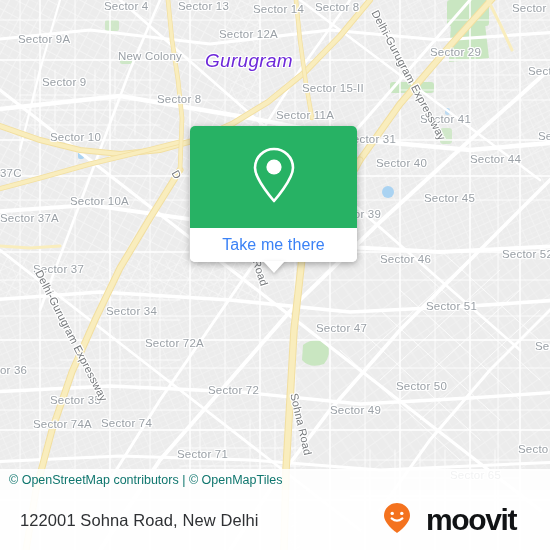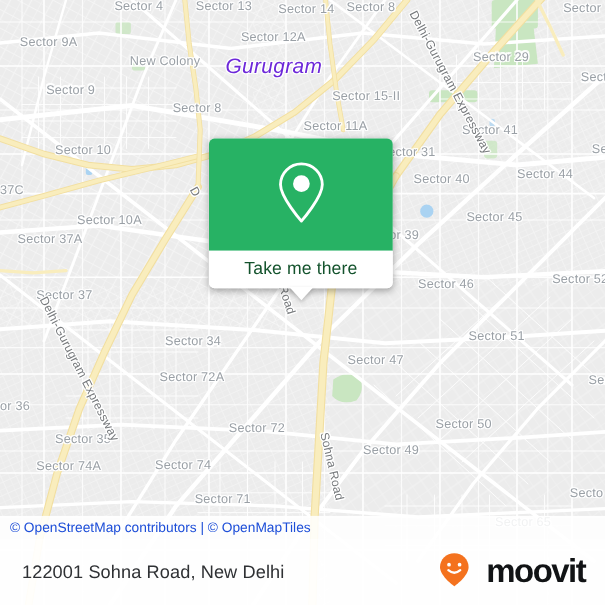--- a/index.html
+++ b/index.html
@@ -247,7 +247,7 @@
         <div class="lbl " style="left: 470px; top: 153px; text-align: right;">Sector 44</div>
         <div class="lbl " style="left: 70px; top: 195px;">Sector 10A</div>
         <div class="lbl " style="left: 424px; top: 192px;">Sector 45</div>
-        <div class="lbl " style="left: 0px; top: 212px; padding-left: 16px;">Sector 37A</div>
+        <div class="lbl " style="left: 0px; top: 212px;">Sector 37A</div>
         <div class="lbl " style="left: 330px; top: 208px;">Sector 39</div>
         <div class="lbl " style="left: 33px; top: 263px;">Sector 37</div>
         <div class="lbl " style="left: 380px; top: 253px;">Sector 46</div>

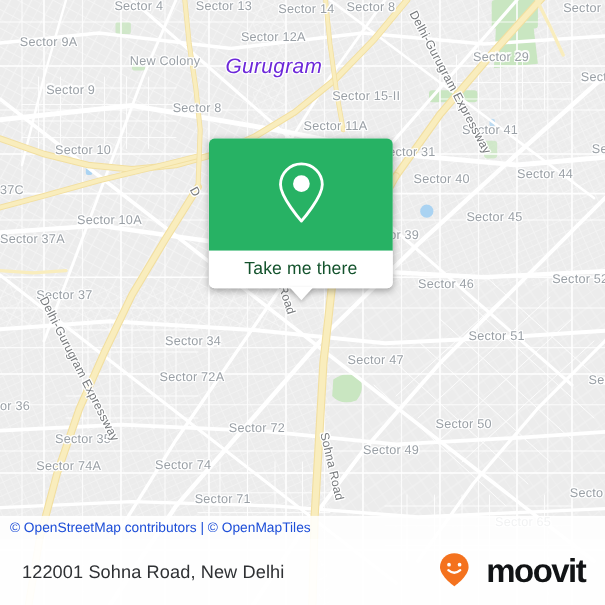--- a/index.html
+++ b/index.html
@@ -61,7 +61,7 @@
     position:relative;
   }
   #popup-label{
-    font-size:16px;color:#14532d;letter-spacing:.1px;
+    font-size:16px;color:#3b82f6;letter-spacing:.1px;
     font-family:"Liberation Sans", sans-serif;
   }
   #popup-tail{

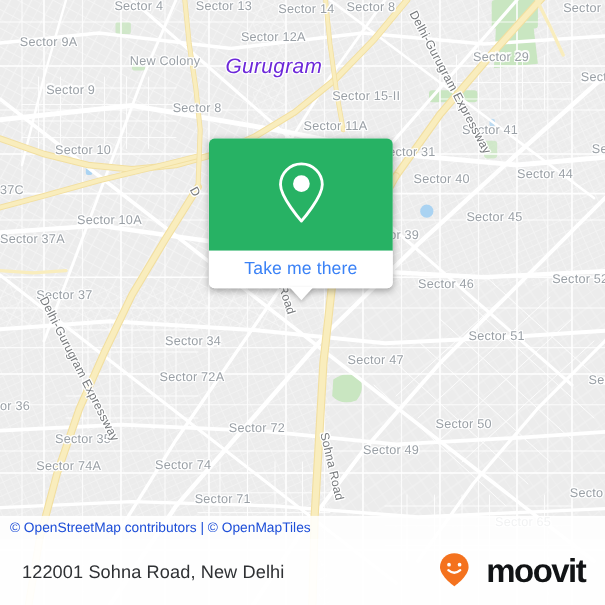--- a/index.html
+++ b/index.html
@@ -252,7 +252,7 @@
         <div class="lbl " style="left: 33px; top: 263px;">Sector 37</div>
         <div class="lbl " style="left: 380px; top: 253px;">Sector 46</div>
         <div class="lbl " style="left: 502px; top: 248px;">Sector 52</div>
-        <div class="lbl " style="left: 106px; top: 305px; margin-left: 44px;">Sector 34</div>
+        <div class="lbl " style="left: 106px; top: 305px;">Sector 34</div>
         <div class="lbl " style="left: 426px; top: 300px;">Sector 51</div>
         <div class="lbl " style="left: 316px; top: 322px;">Sector 47</div>
         <div class="lbl " style="left: 535px; top: 340px;">Sector 5</div>

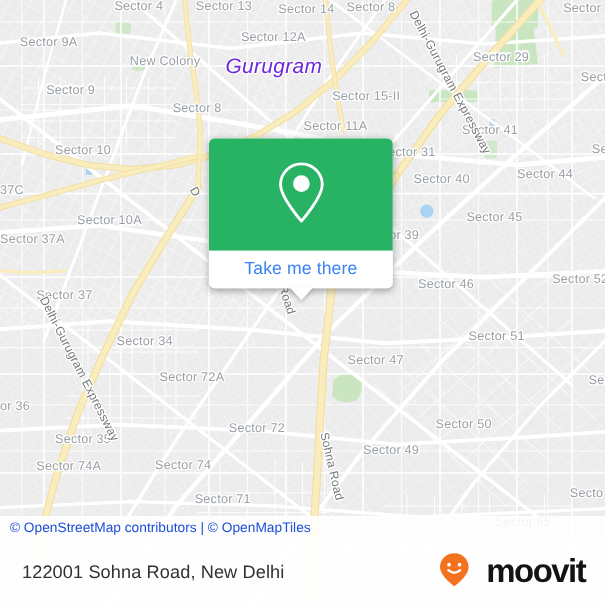--- a/index.html
+++ b/index.html
@@ -263,7 +263,7 @@
         <div class="lbl " style="left: 50px; top: 394px;">Sector 35</div>
         <div class="lbl " style="left: 330px; top: 404px;">Sector 49</div>
         <div class="lbl " style="left: 33px; top: 418px;">Sector 74A</div>
-        <div class="lbl " style="left: 101px; top: 417px; margin-left: 40px;">Sector 74</div>
+        <div class="lbl " style="left: 101px; top: 417px;">Sector 74</div>
         <div class="lbl " style="left: 518px; top: 443px;">Secto</div>
         <div class="lbl " style="left: 177px; top: 448px;">Sector 71</div>
         <div class="lbl " style="left: 450px; top: 469px;">Sector 65</div>

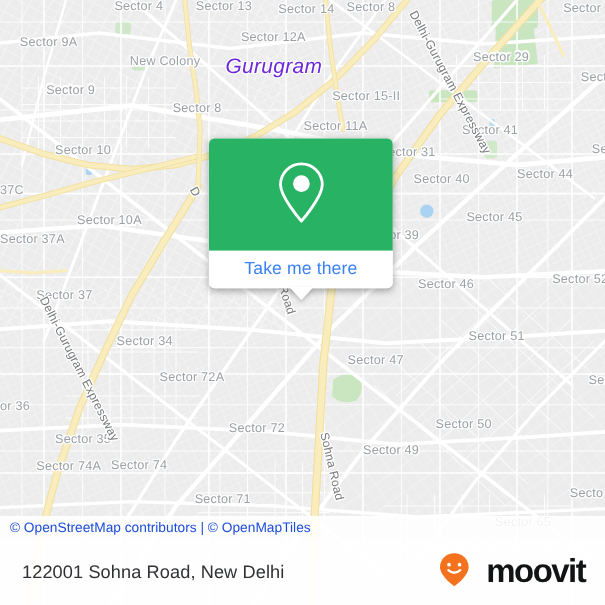--- a/index.html
+++ b/index.html
@@ -81,7 +81,7 @@
     display:flex;align-items:center;
     padding-left:9px;box-sizing:border-box;
   }
-  #attrib-text{font-size:12.5px;color:#1d4ed8;white-space:nowrap;letter-spacing:0;}
+  #attrib-text{font-size:12.5px;color:#0f766e;white-space:nowrap;letter-spacing:0;}
 
   
   #footer{

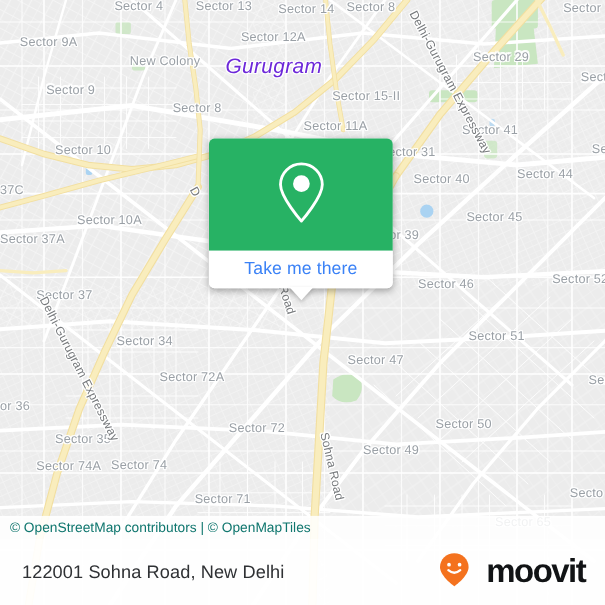--- a/index.html
+++ b/index.html
@@ -88,7 +88,7 @@
     position:absolute;left:0;top:490px;width:550px;height:60px;
     background:rgba(255,255,255,.93);
     display:flex;align-items:center;justify-content:space-between;
-    padding:0 18px 0 20px;box-sizing:border-box;
+    padding:0 34px 0 20px;box-sizing:border-box;
   }
   #footer-title{font-size:16.5px;color:#2f3134;letter-spacing:.1px;white-space:nowrap;}
   #brand{display:flex;align-items:center;gap:15px;}

